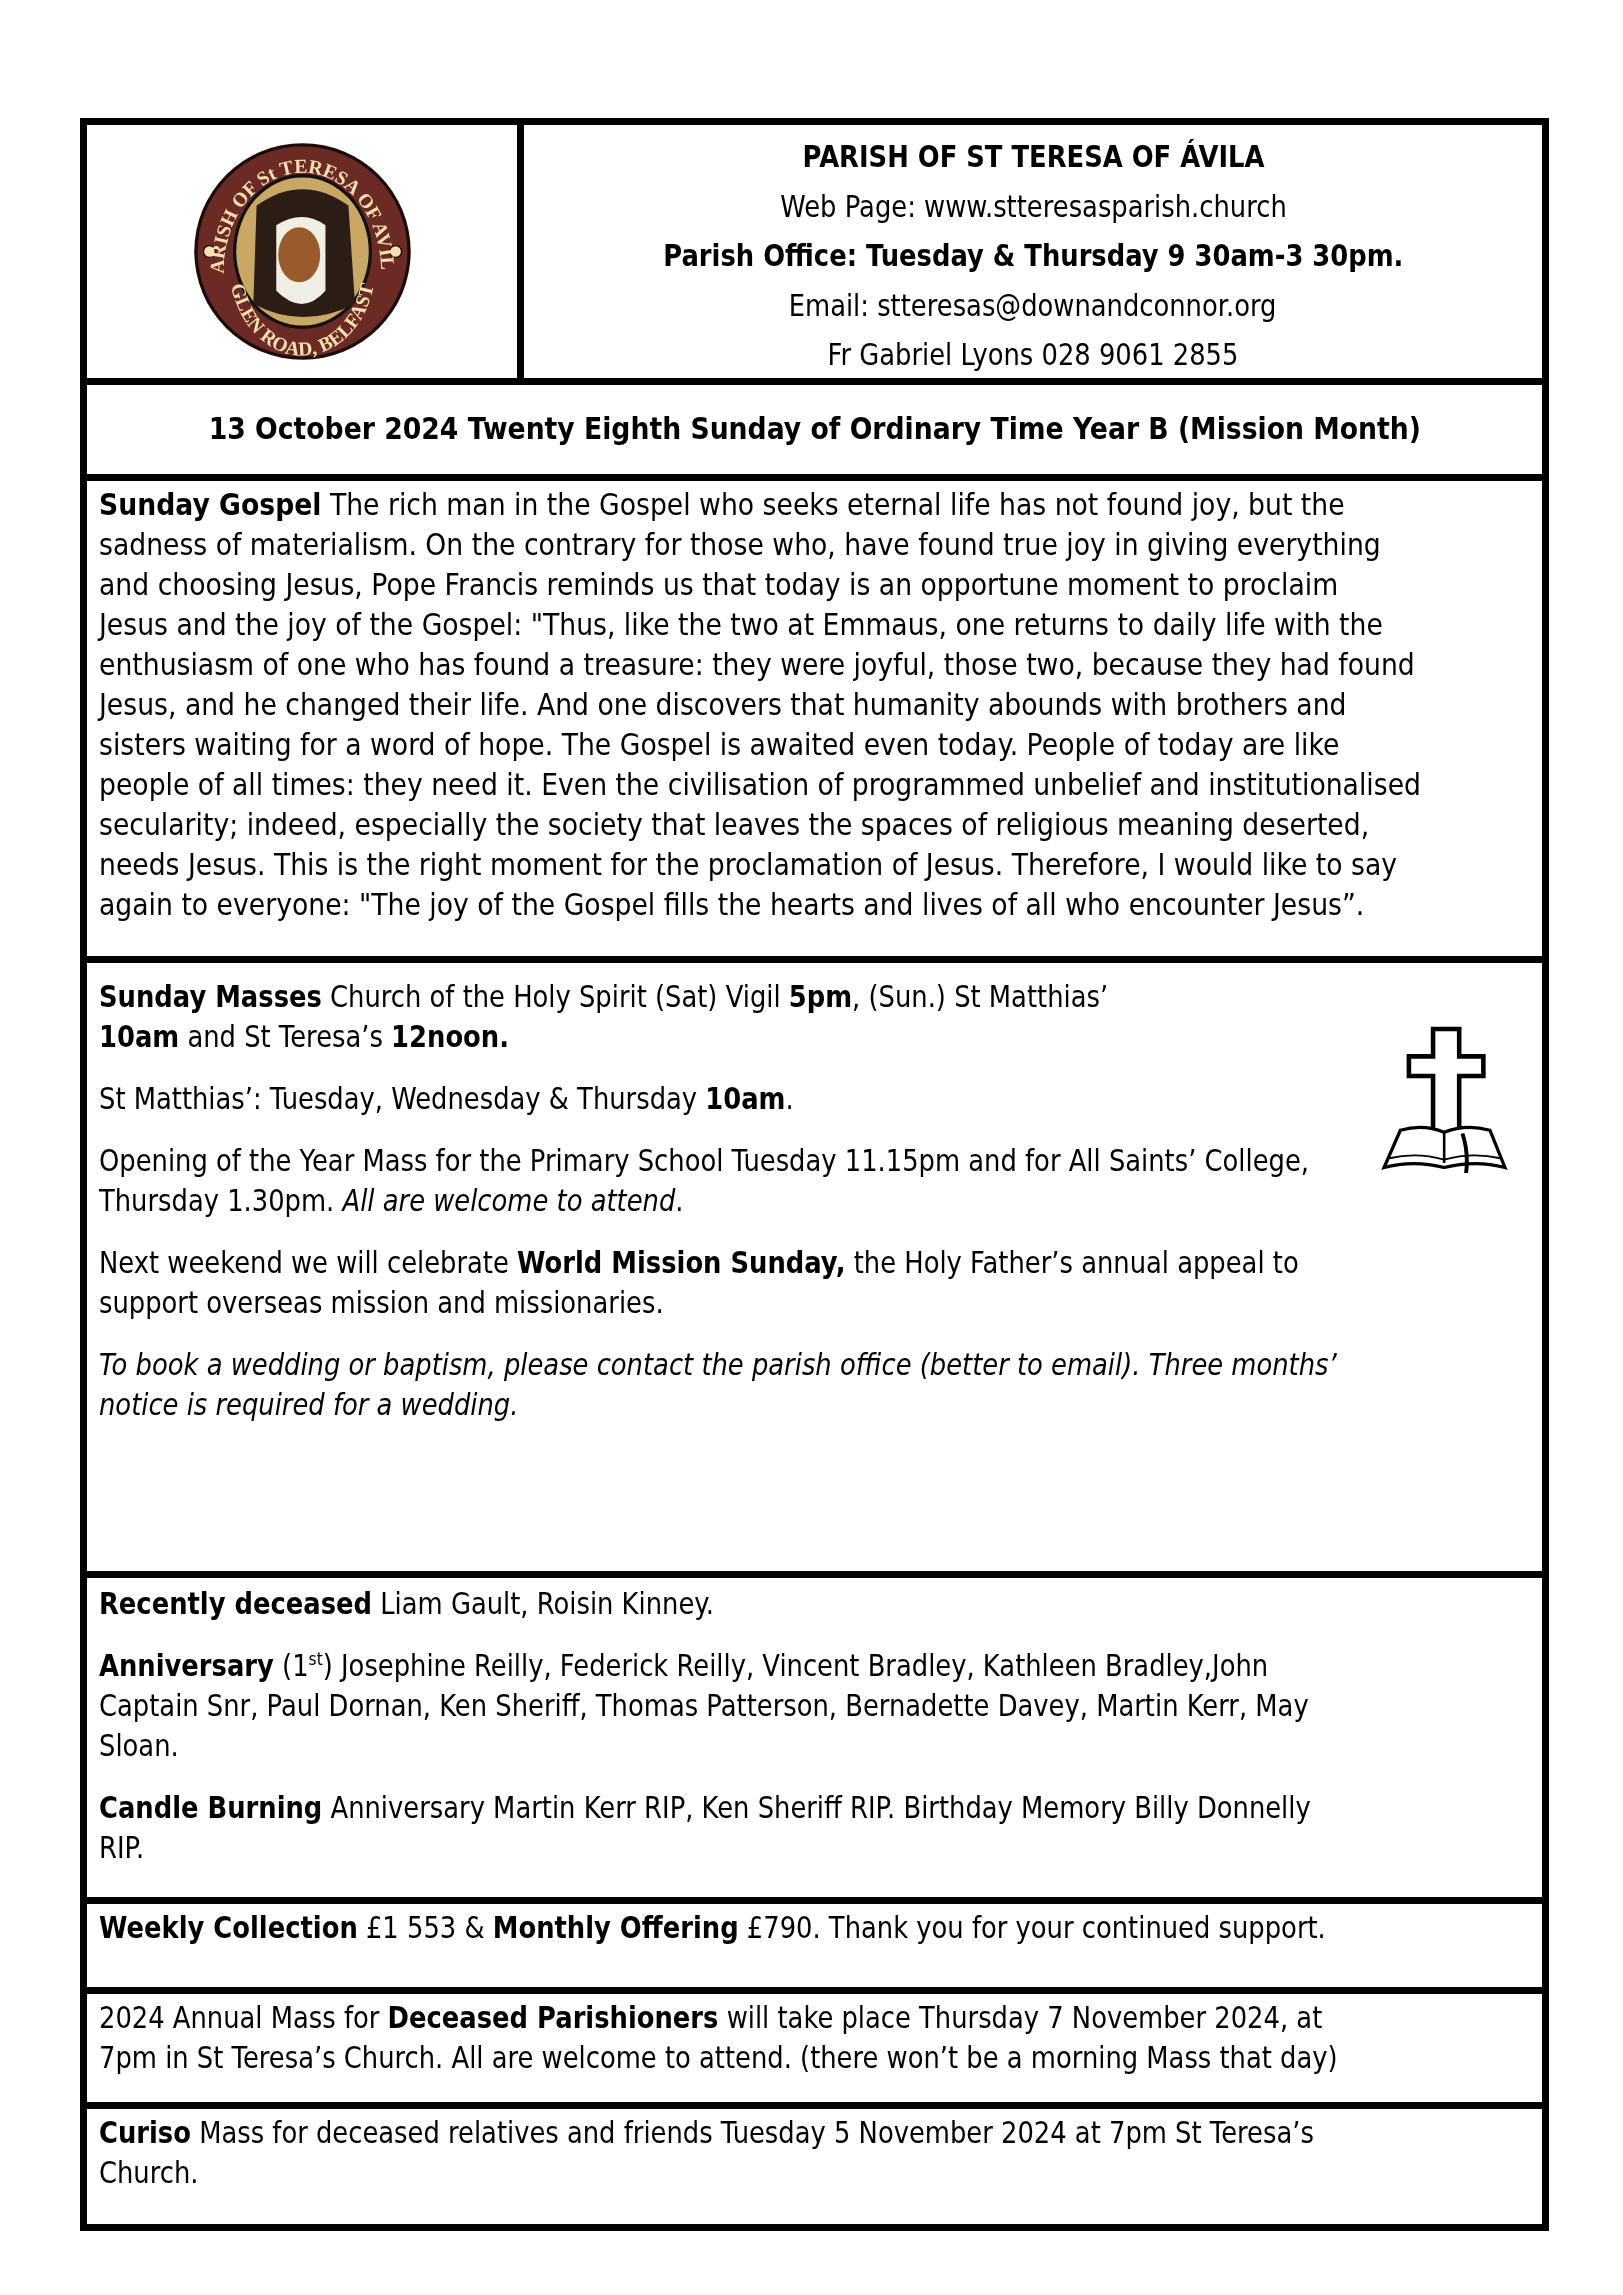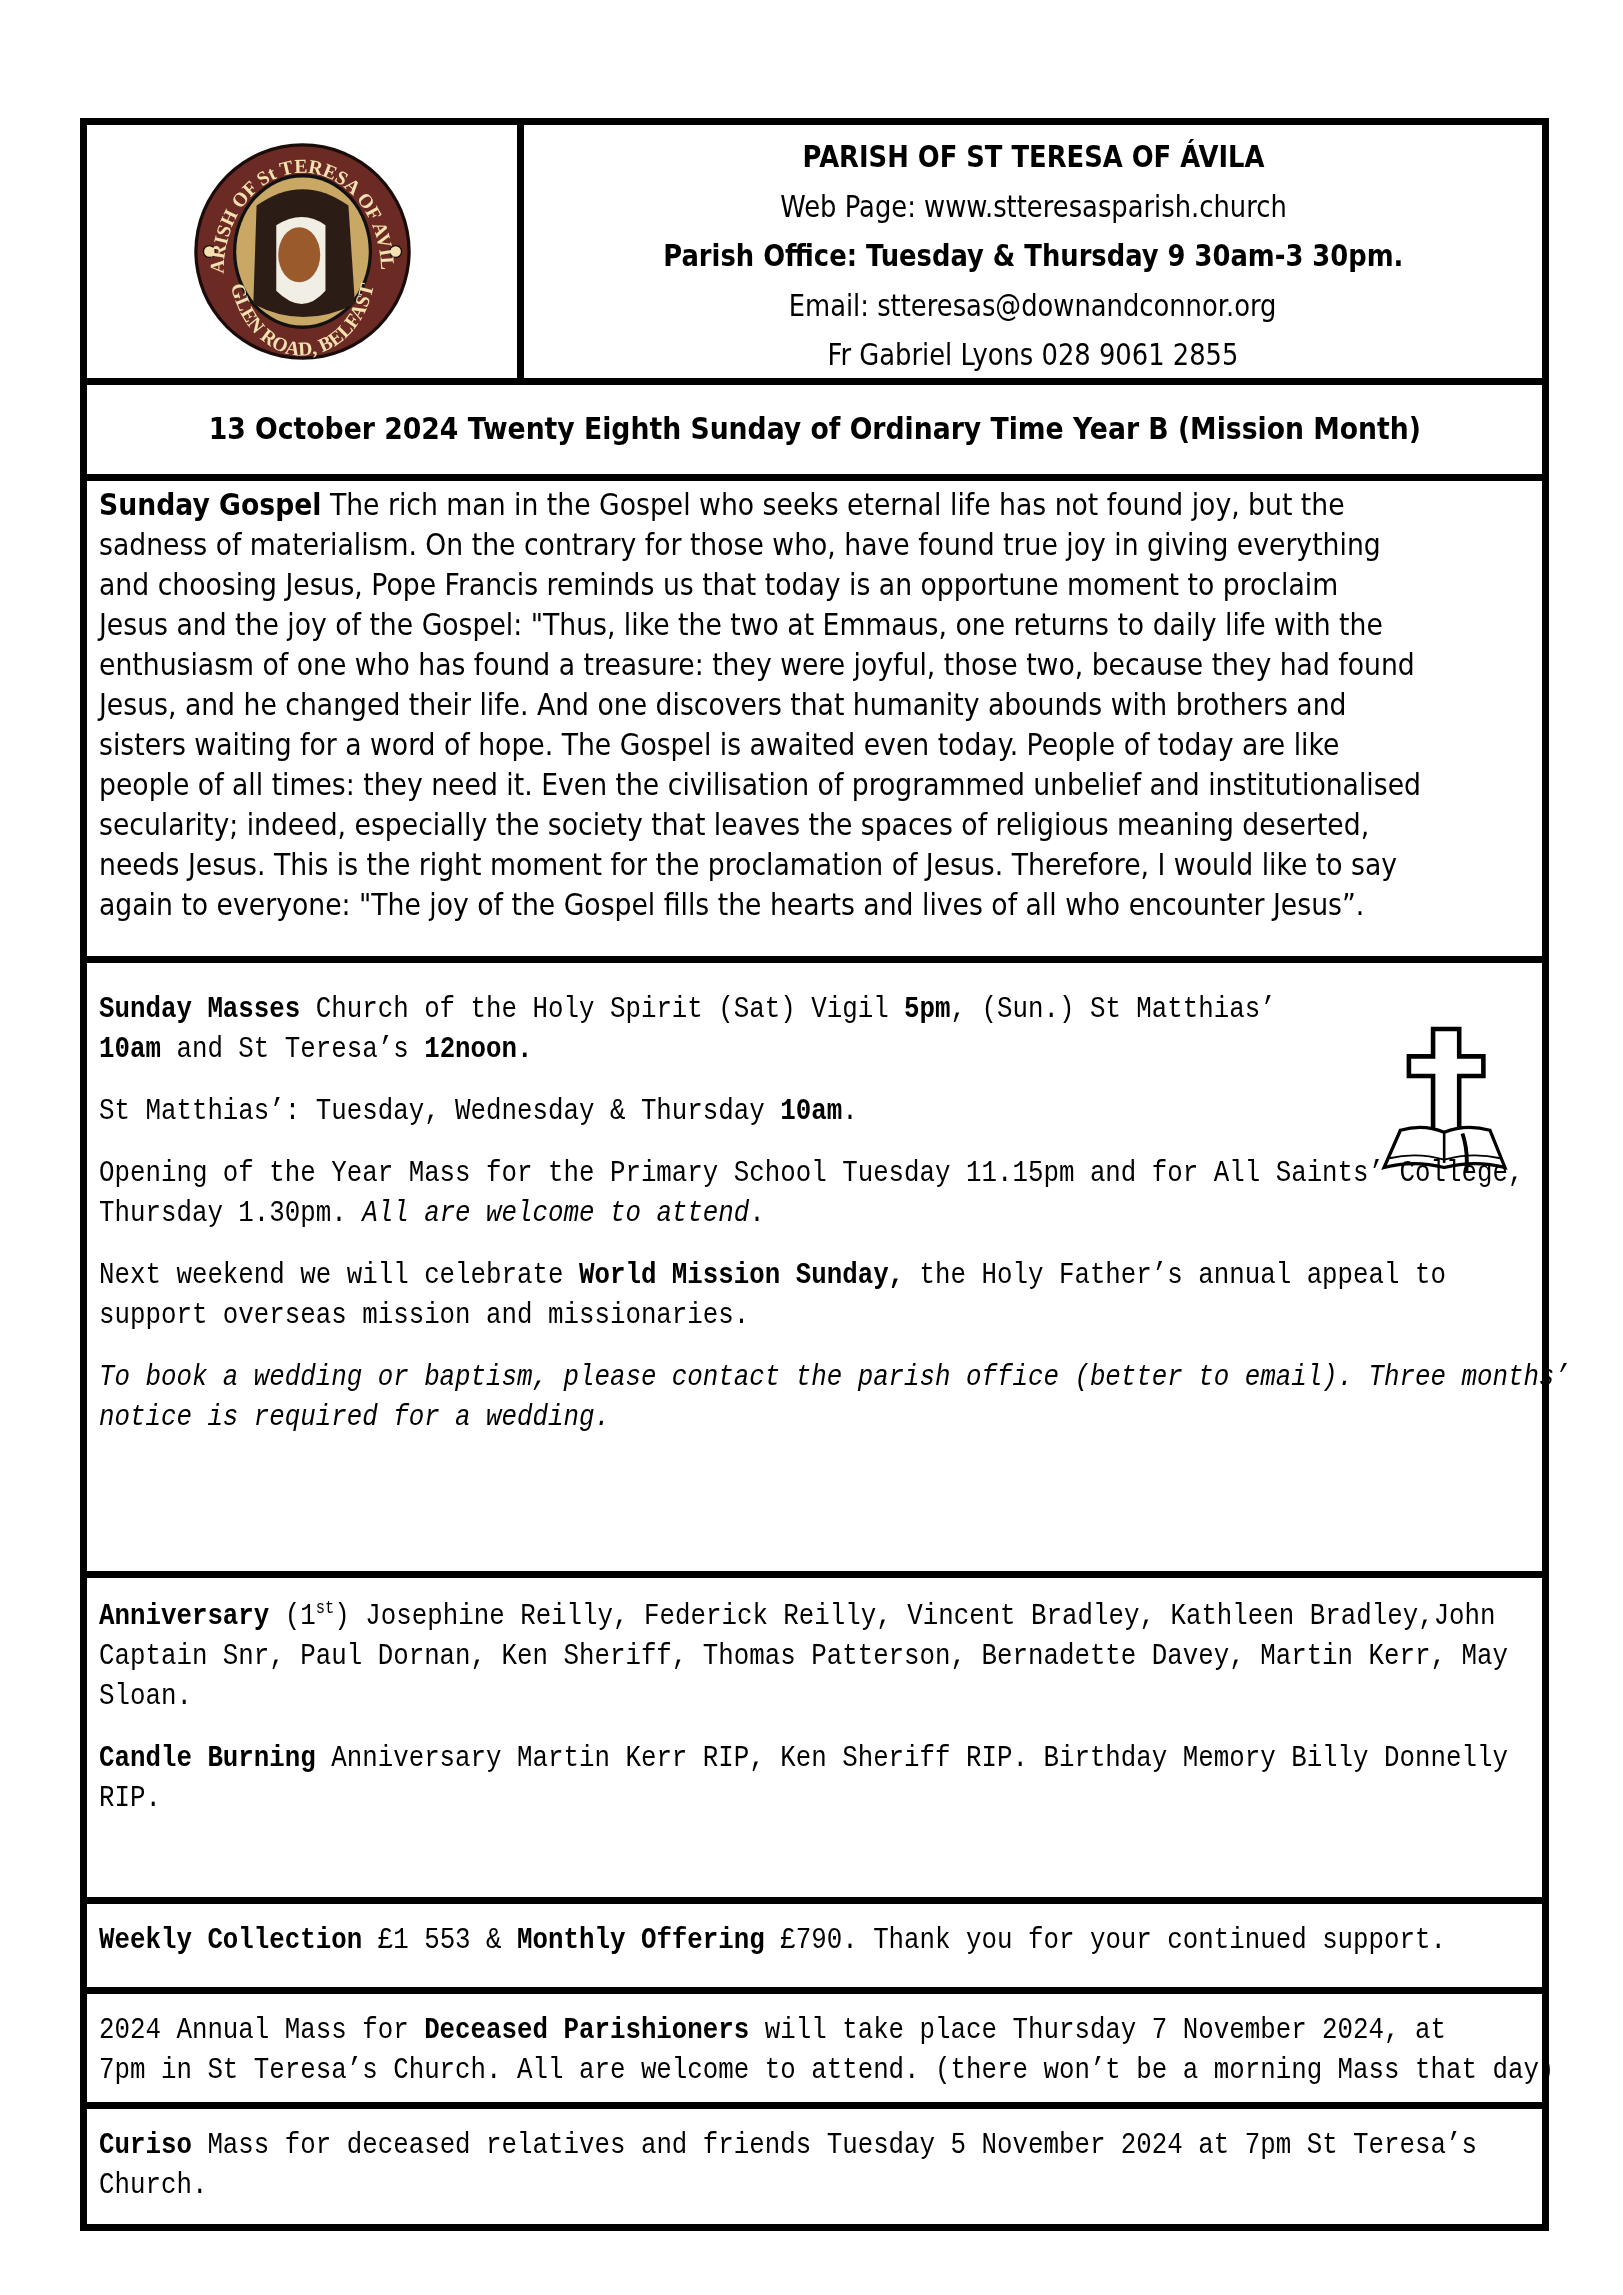--- a/index.html
+++ b/index.html
@@ -18,7 +18,7 @@
   .datebar { height: 96px; display: flex; align-items: center; justify-content: center; padding-bottom: 3.9px; box-sizing: border-box; }
   .datebar span { font-size: 31px; font-weight: bold; transform: scaleX(0.86); display: inline-block; white-space: nowrap; }
   .txt { font-size: 30px; line-height: 40px; padding: 3.9px 13px 10.5px 11.8px; }
-  .txt p { margin: 12px 0 22px 0; font-family: Liberation Mono, monospace; }
+  .txt p { margin: 0 0 22px 0; }
   .txt p:last-child { margin-bottom: 0; }
   .line { display: block; white-space: nowrap; transform: scaleX(0.86); transform-origin: left; }
   .gospel { height: 482px; font-size: 31px; line-height: 40px; padding: 2.6px 6.5px 0 11.8px; box-sizing: border-box; }

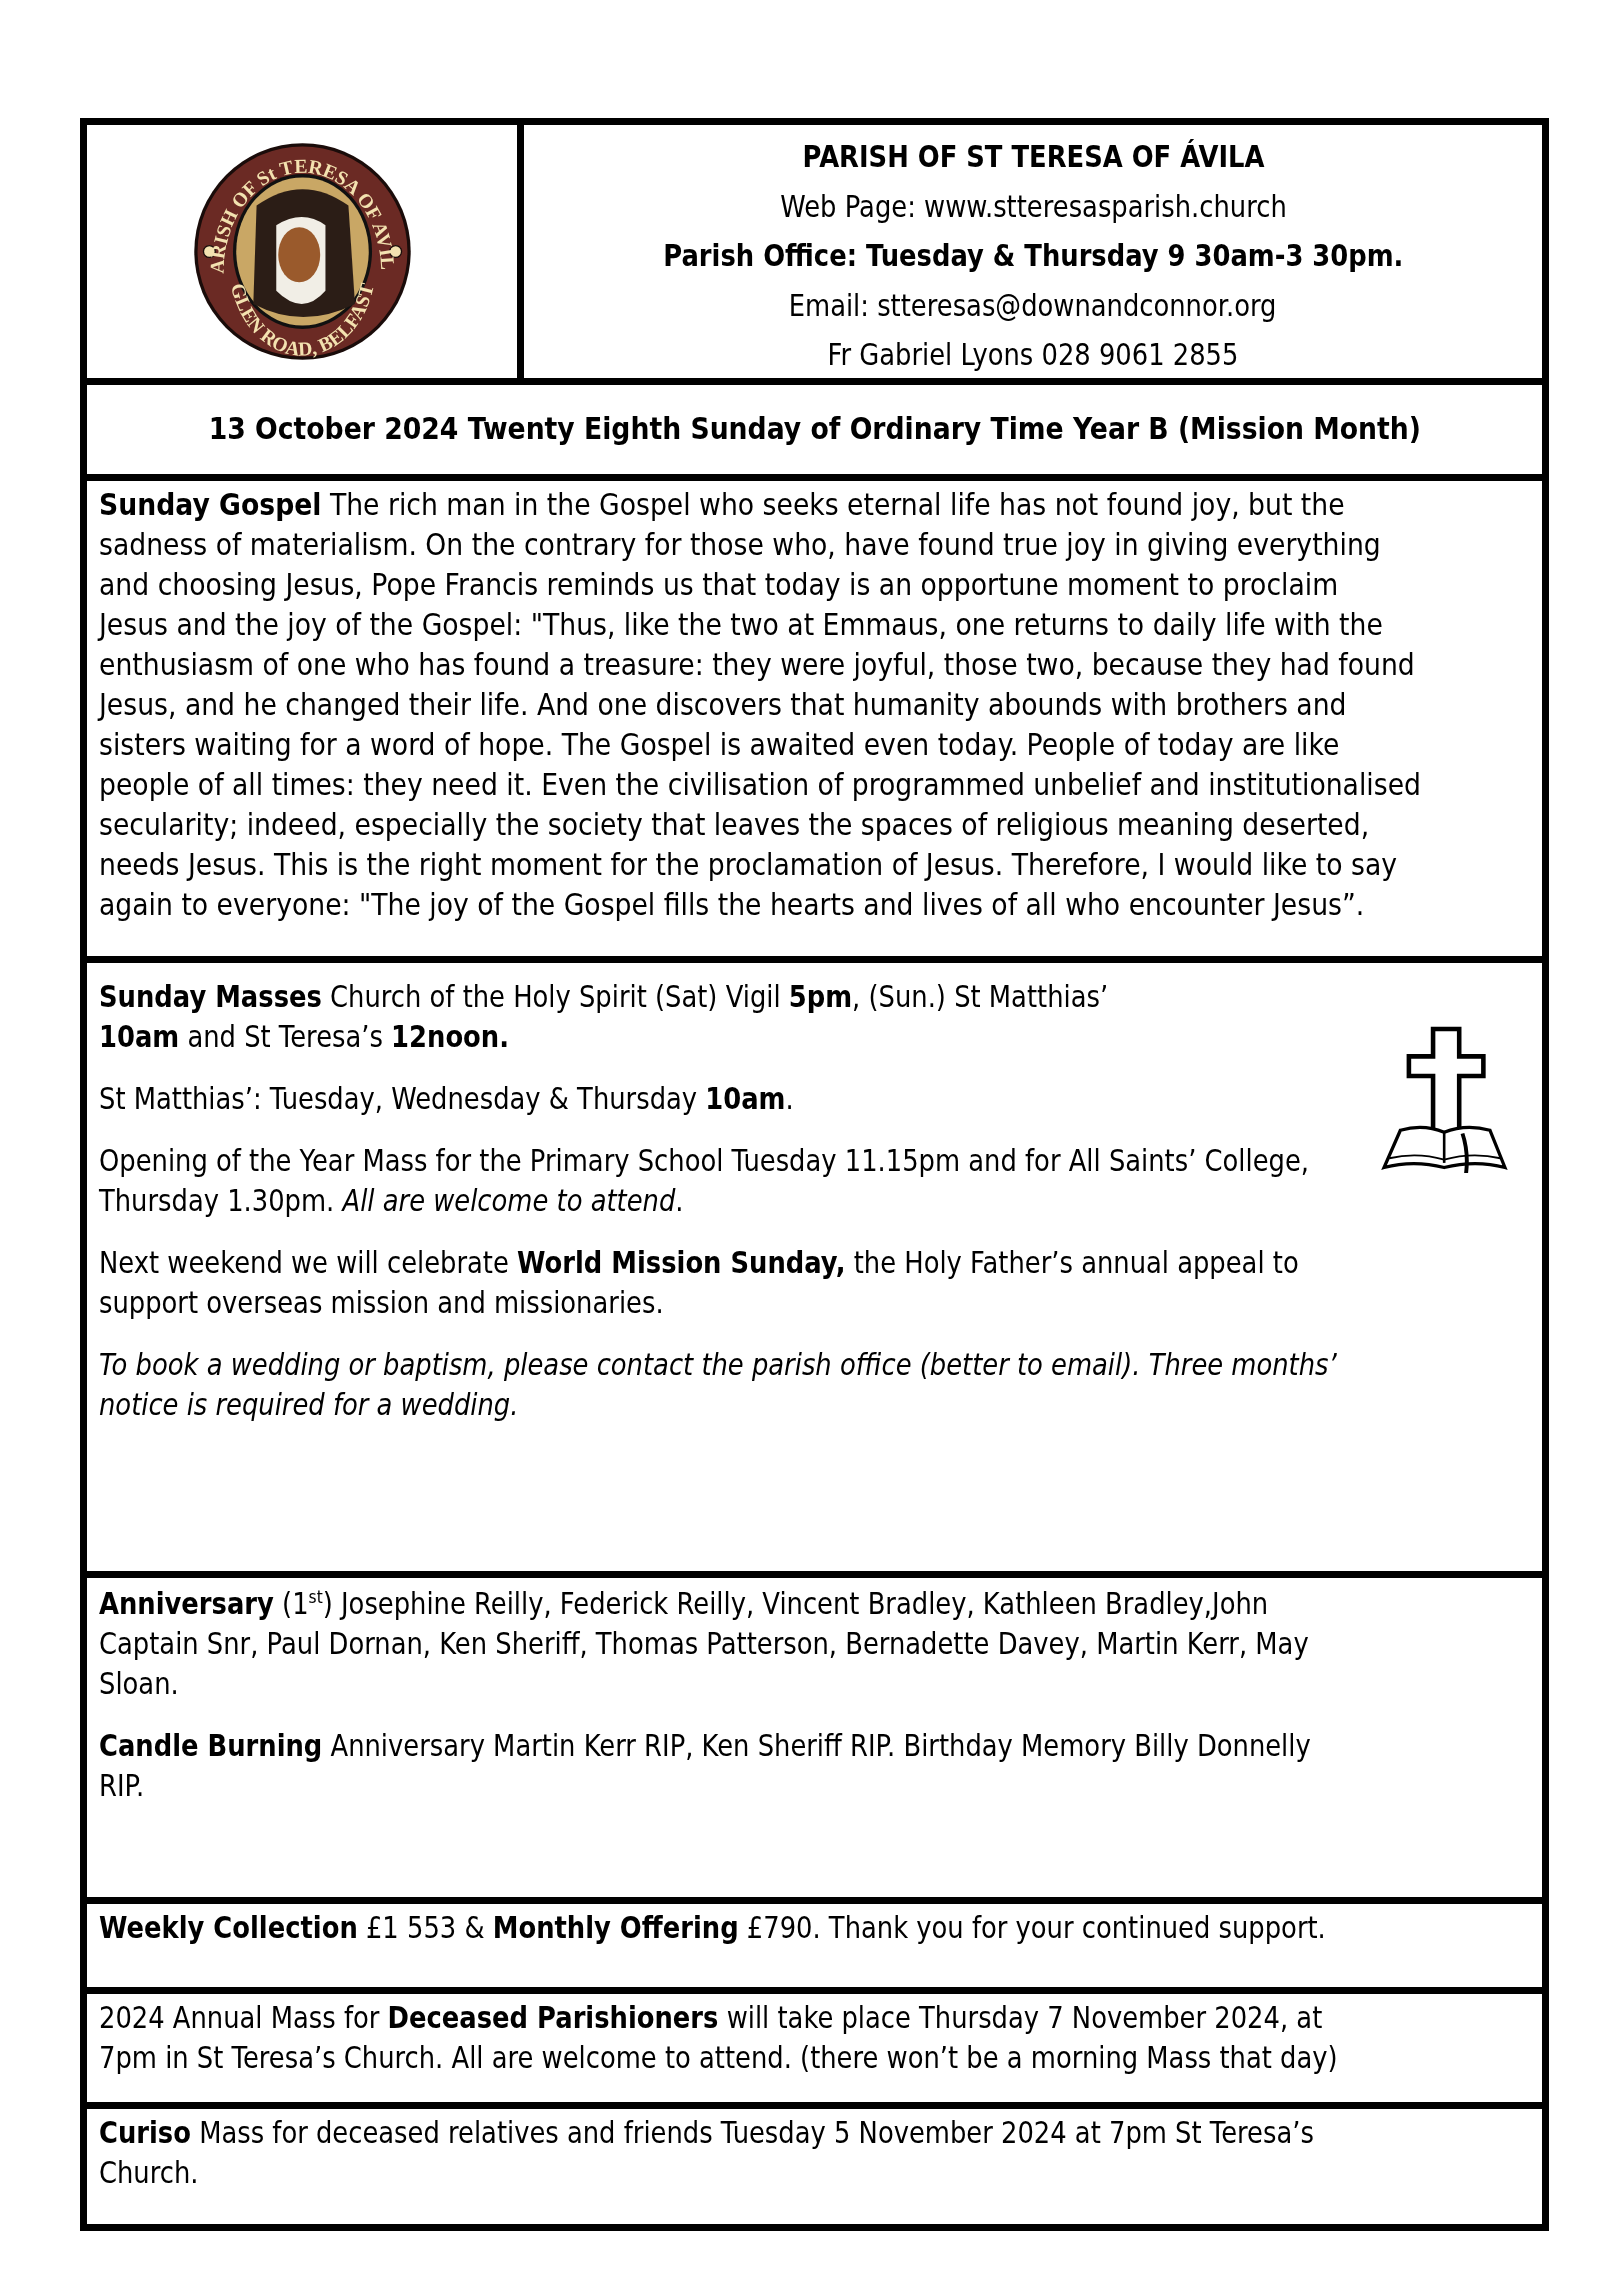--- a/index.html
+++ b/index.html
@@ -122,6 +122,9 @@
   <div class="row deceased">
     <div class="txt">
       <p>
+          <span class="line"><span class="b">Recently deceased</span><span> Liam Gault, Roisin Kinney.</span></span>
+        </p>
+      <p>
           <span class="line"><span class="b">Anniversary</span><span> (1</span><sup>st</sup><span>)</span><span> Josephine Reilly, Federick Reilly, Vincent Bradley, Kathleen Bradley,John</span></span>
           <span class="line">Captain Snr, Paul Dornan, Ken Sheriff, Thomas Patterson, Bernadette Davey, Martin Kerr, May</span>
           <span class="line">Sloan.</span>

